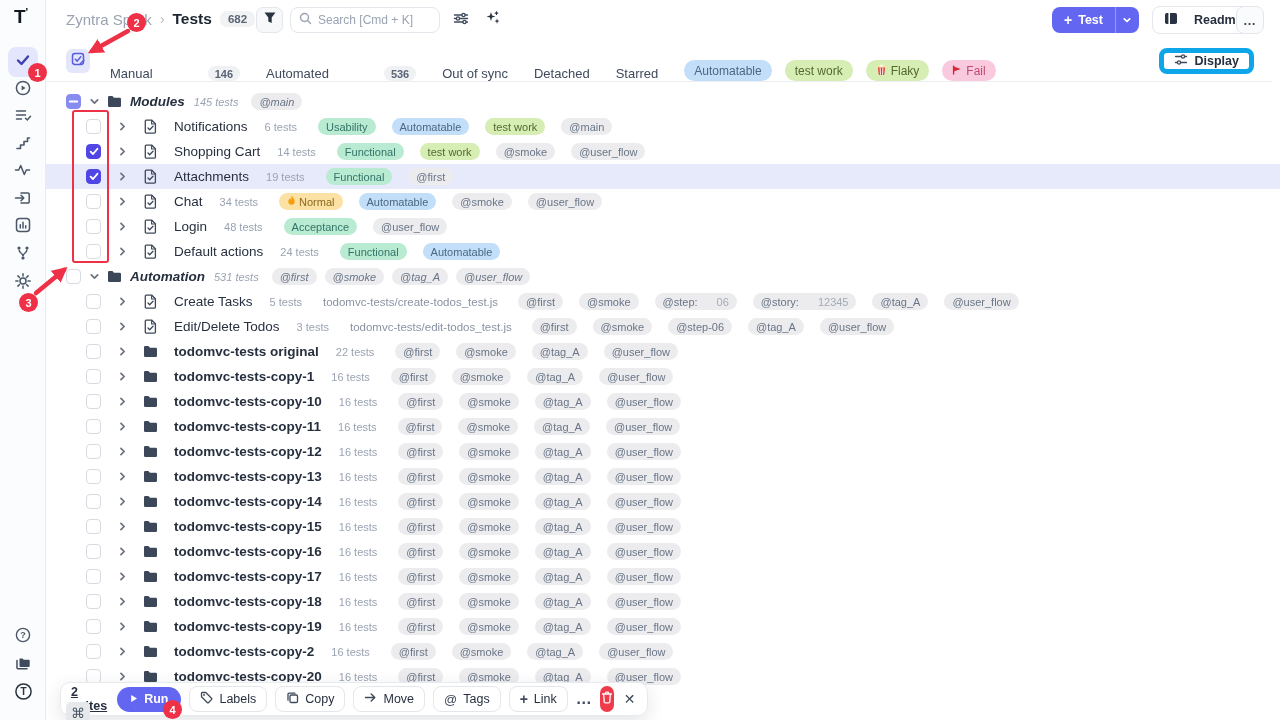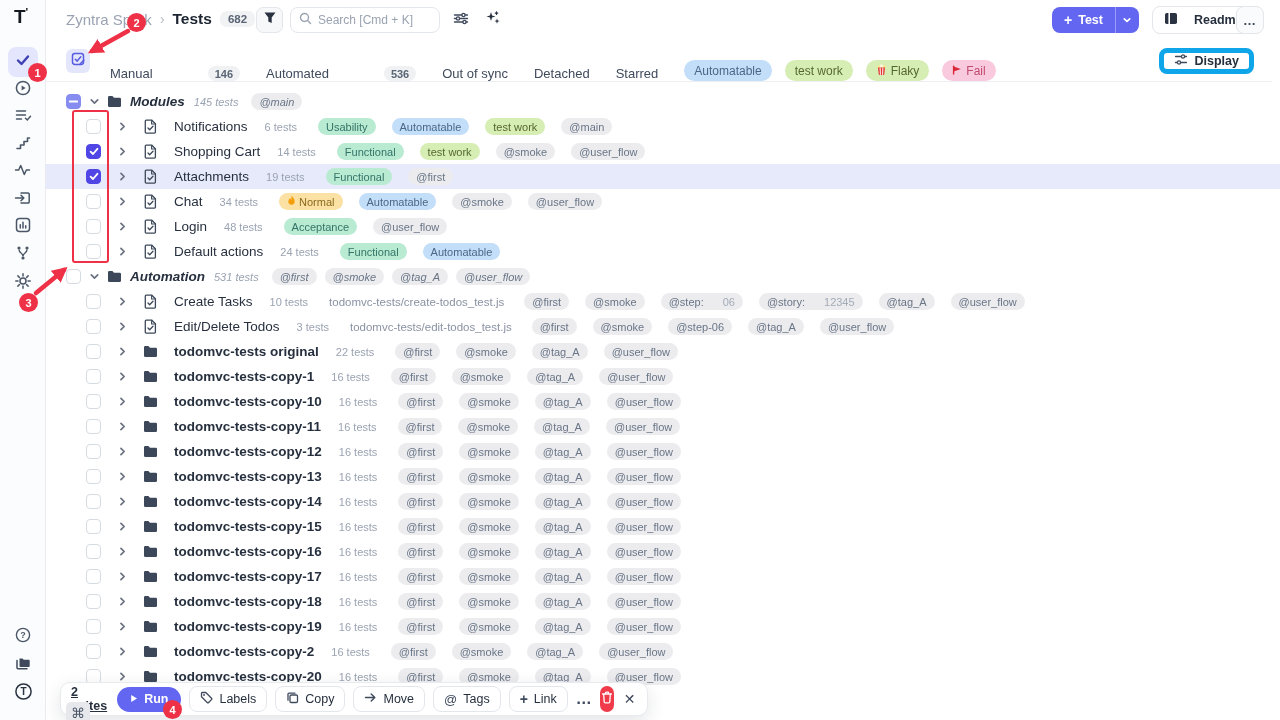--- a/index.html
+++ b/index.html
@@ -523,7 +523,7 @@
           </svg>
         </span>
         <span class="tname">Create Tasks</span>
-        <span class="tcount">10 tests</span>
+        <span class="tcount">5 tests</span>
         <span class="tpath">todomvc-tests/create-todos_test.js</span>
         <span class="badge gray">
           <span>@first</span>

